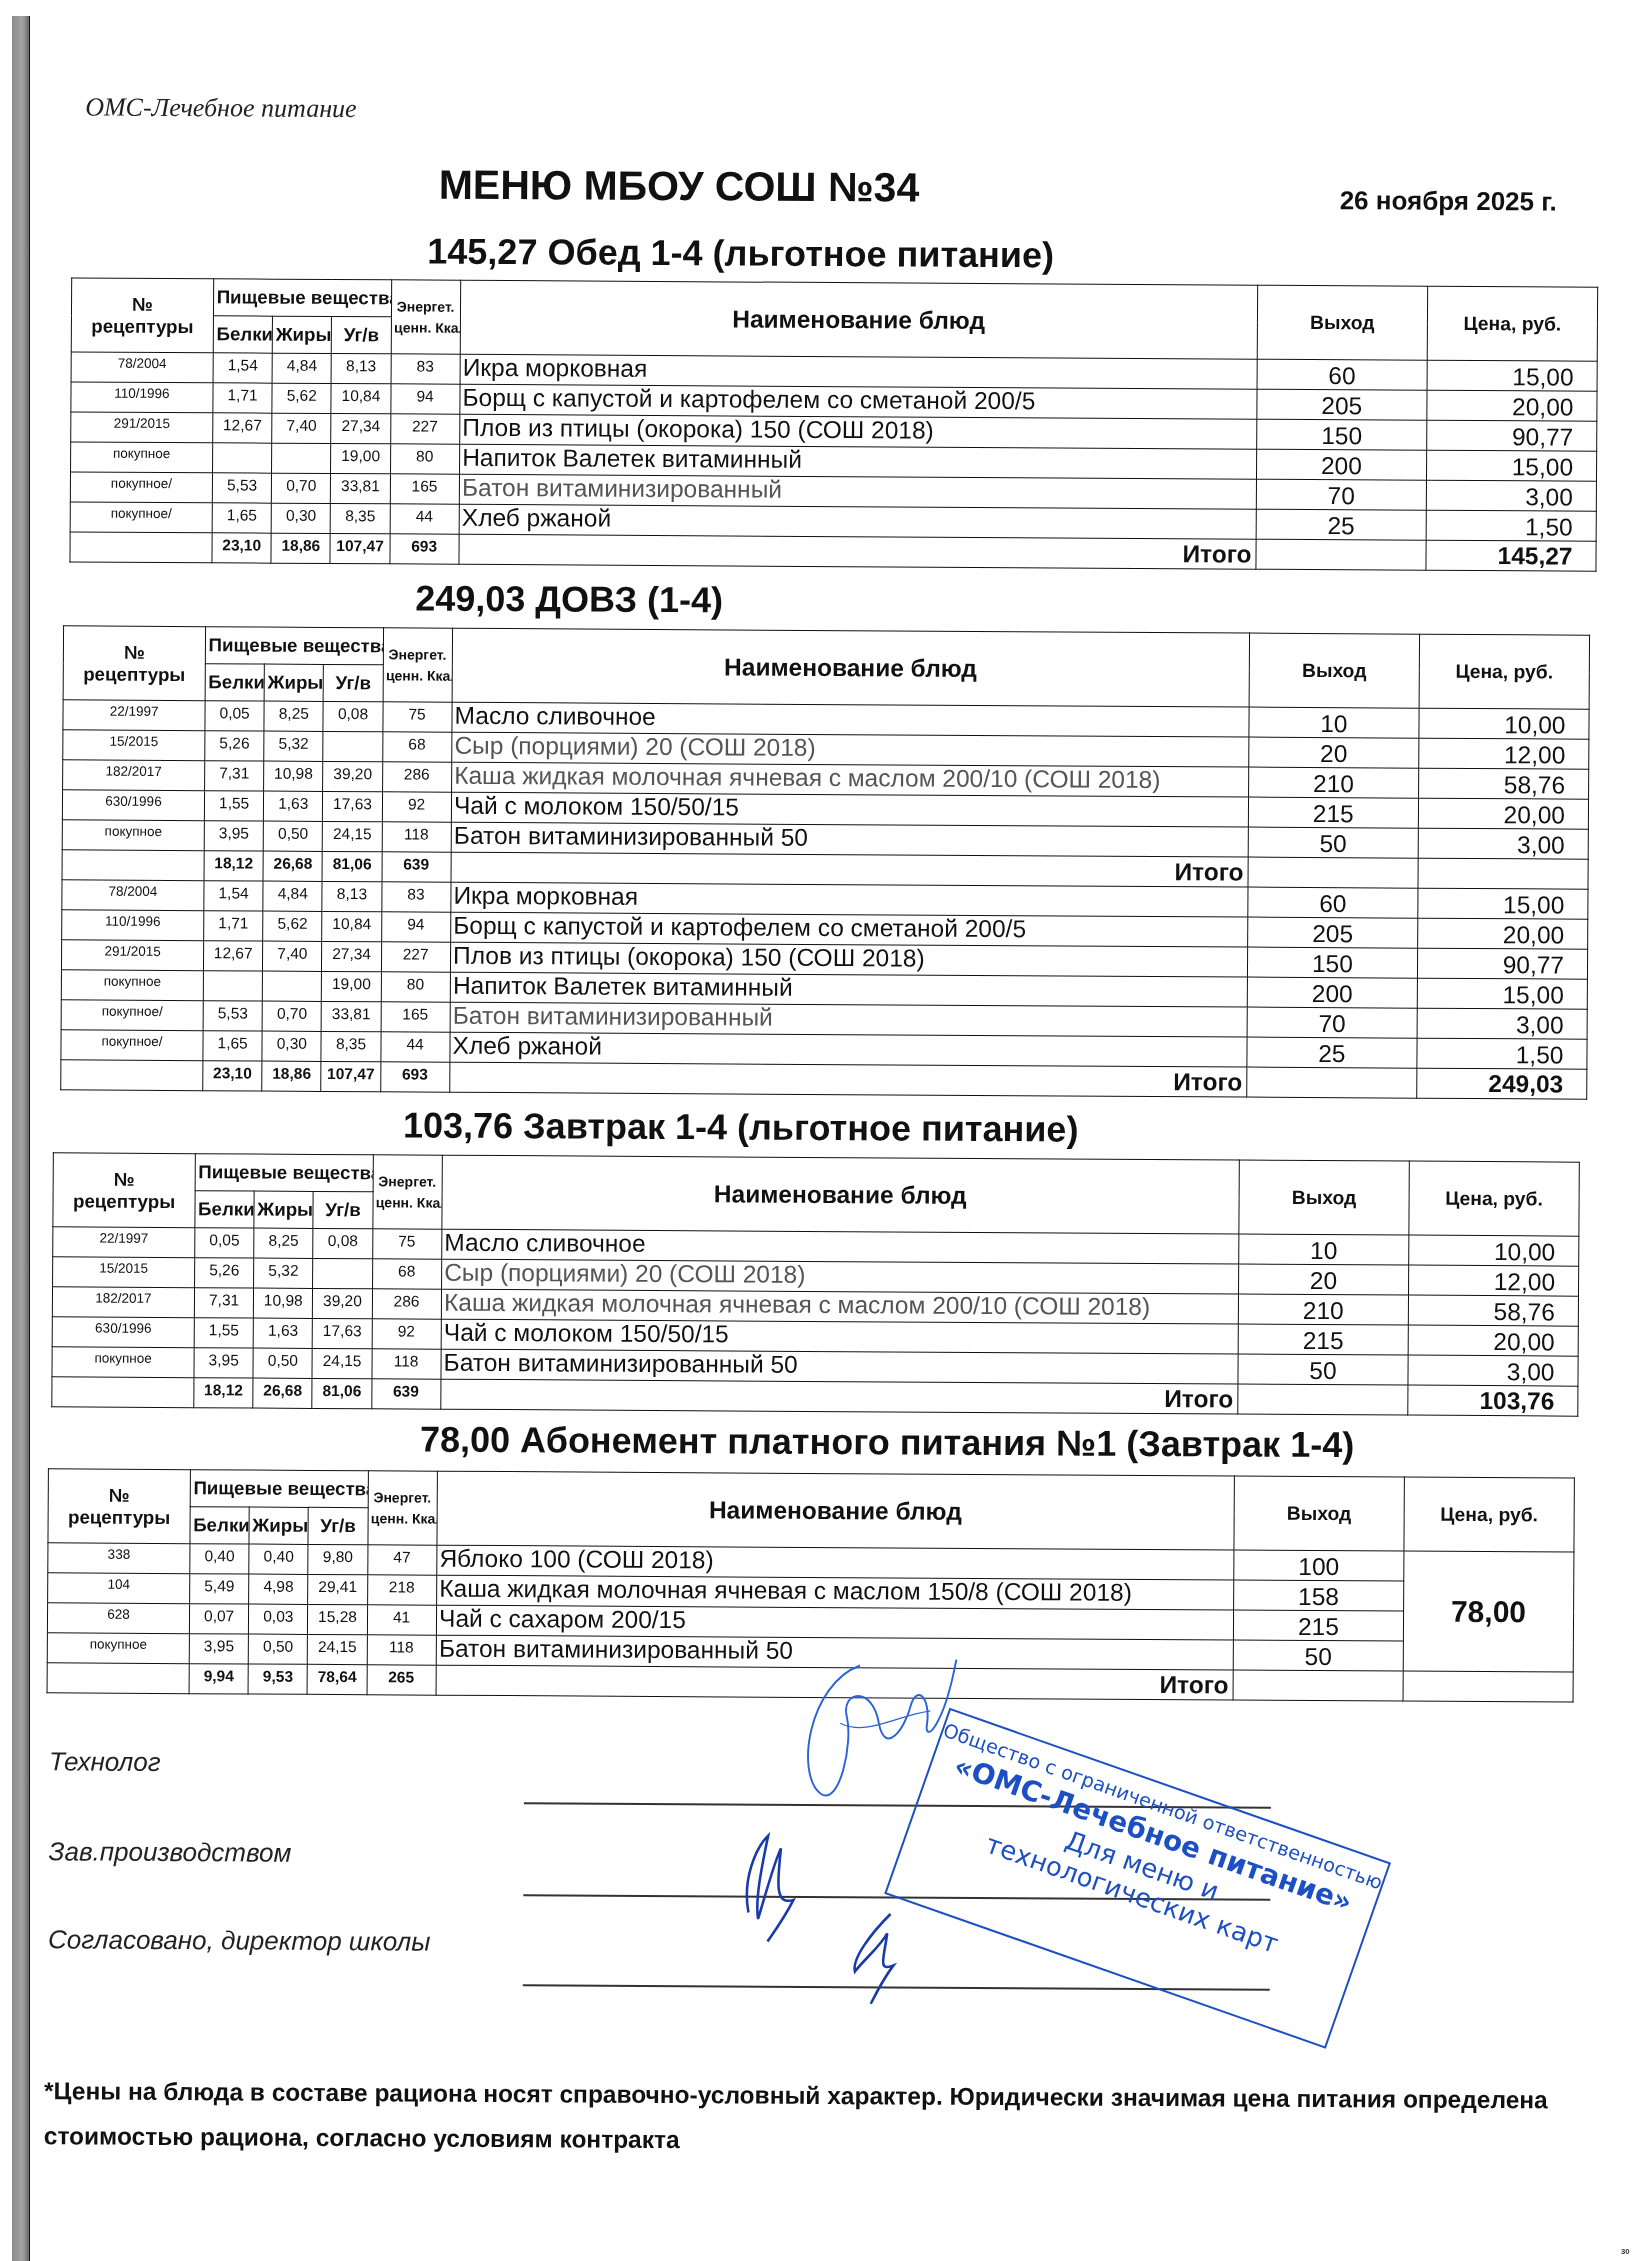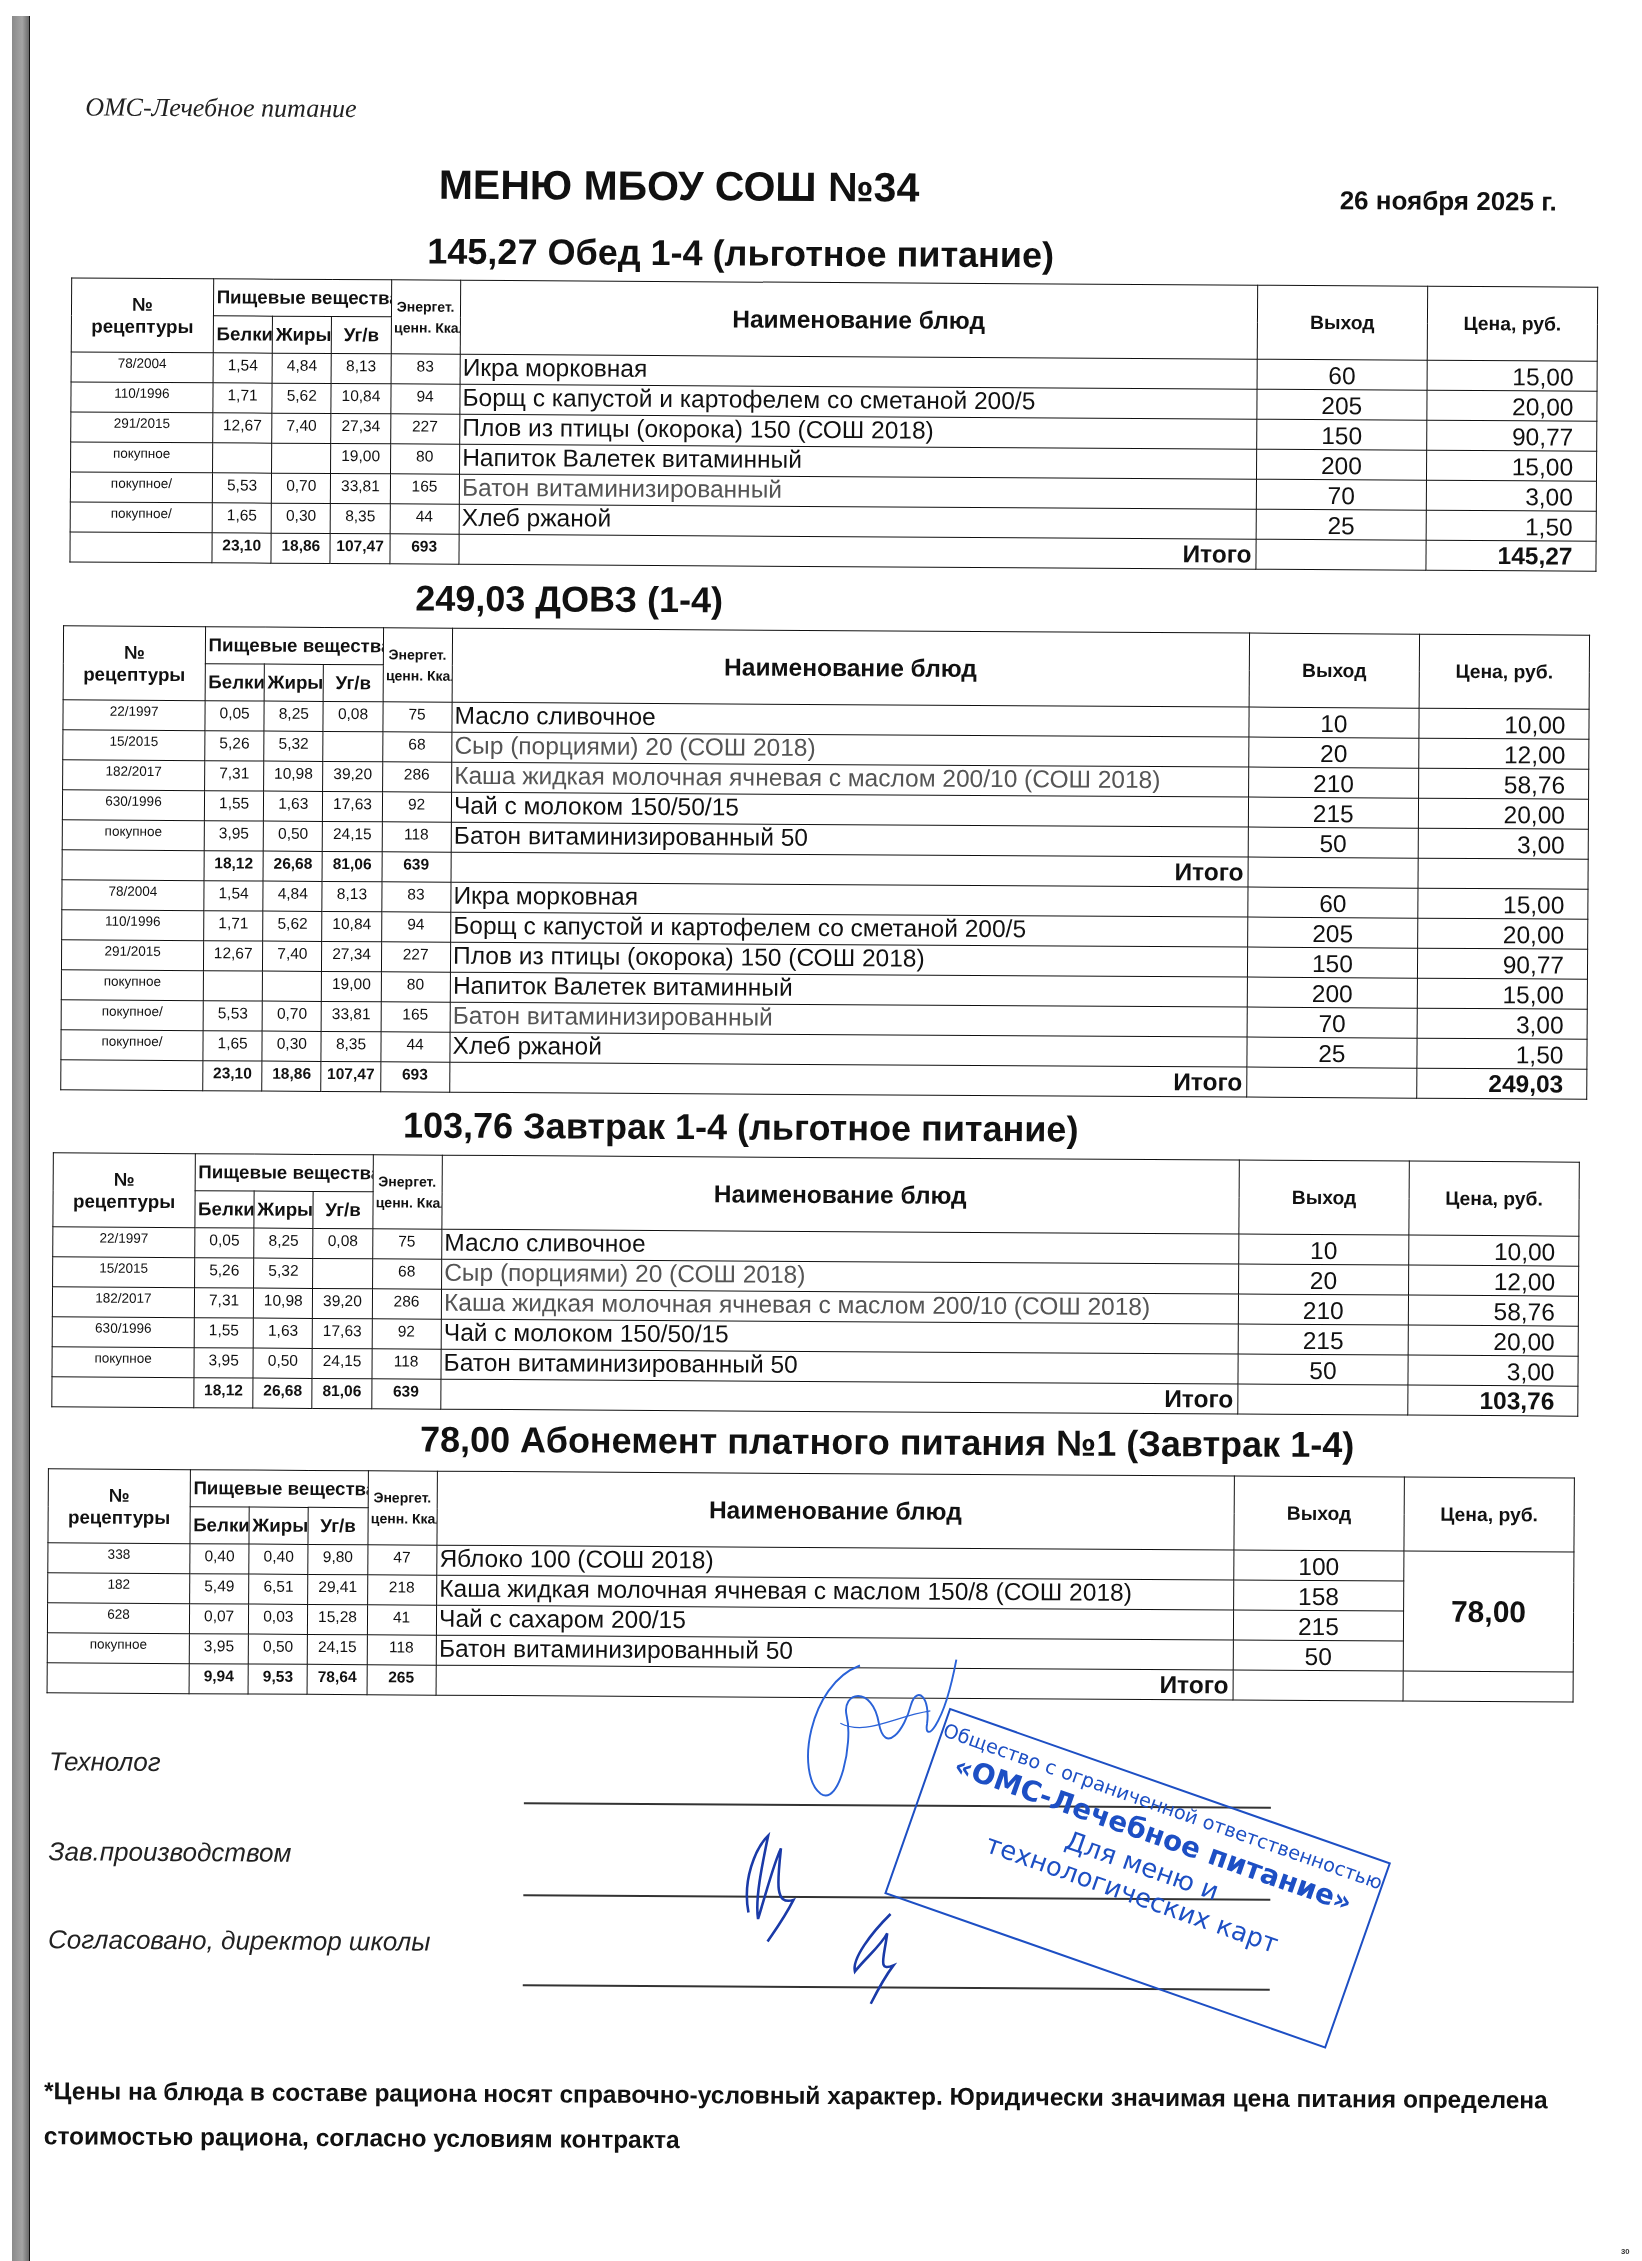--- a/index.html
+++ b/index.html
@@ -467,7 +467,7 @@
           <td class="merged-price" rowspan="4">78,00</td>
         </tr>
         <tr class="row">
-          <td class="c code">182</td>
+          <td class="c code">104</td>
           <td class="c">5,49</td>
           <td class="c">6,51</td>
           <td class="c">29,41</td>

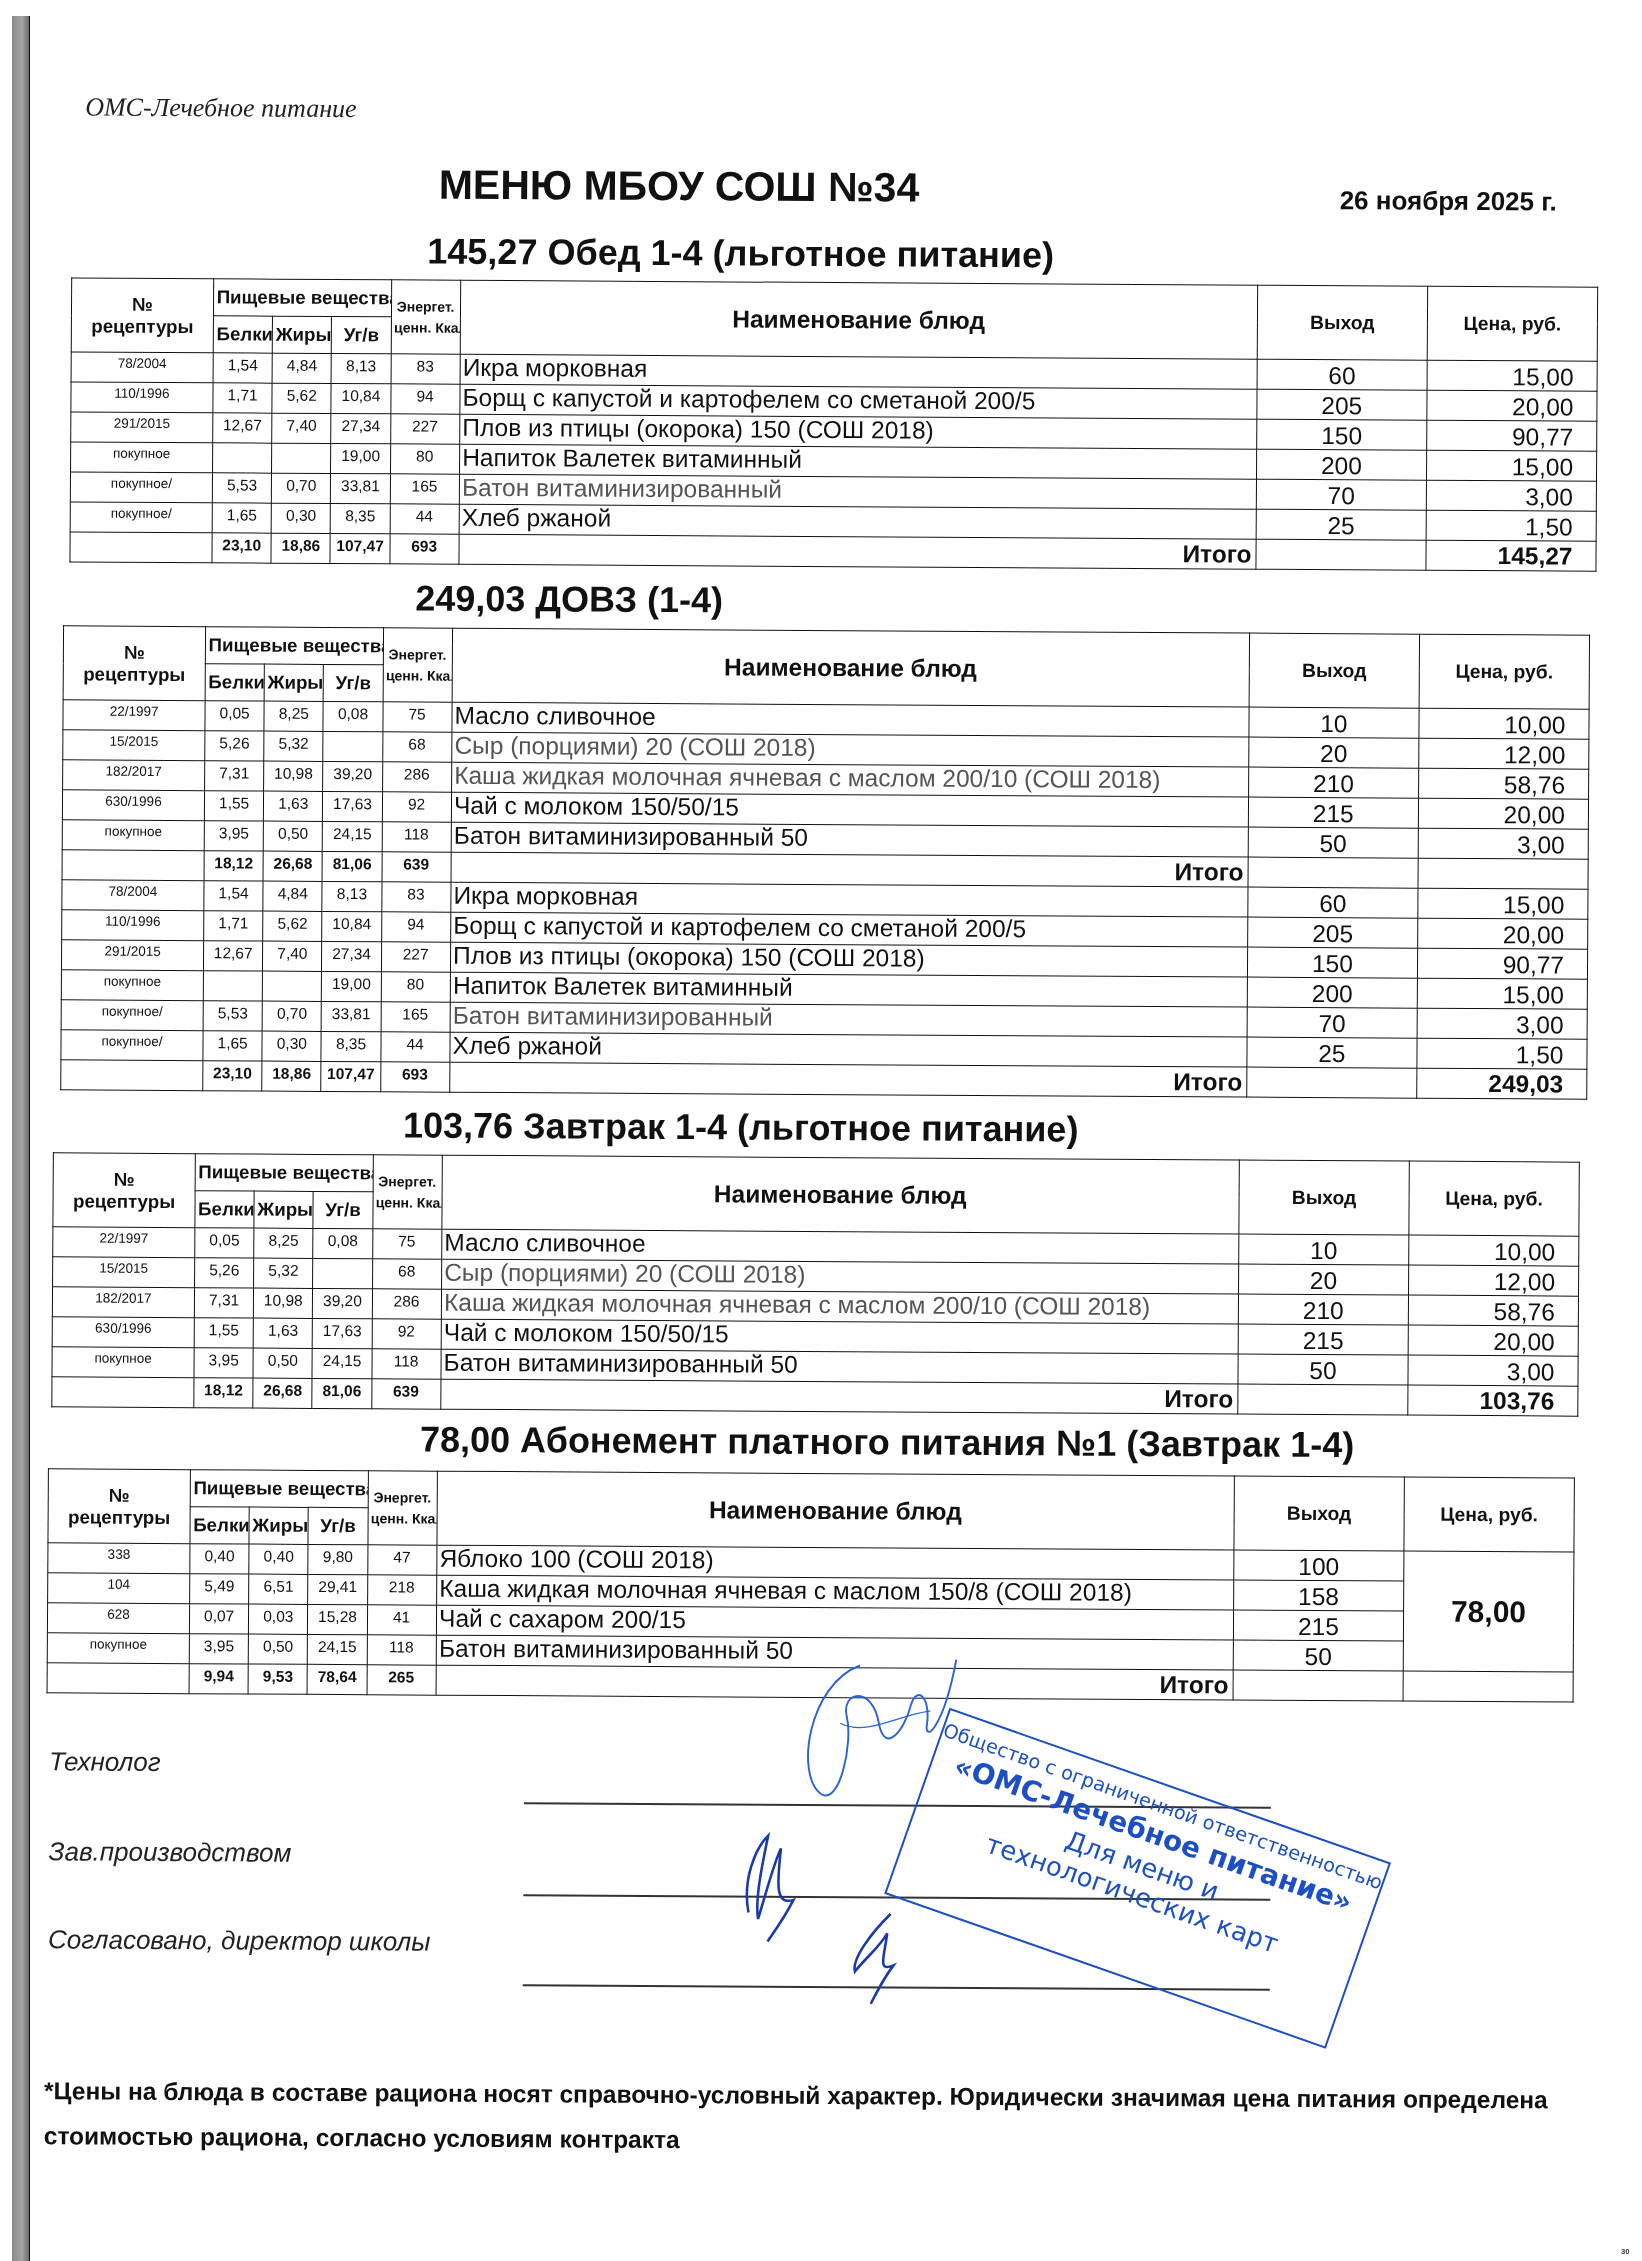--- a/index.html
+++ b/index.html
@@ -469,7 +469,7 @@
         <tr class="row">
           <td class="c code">104</td>
           <td class="c">5,49</td>
-          <td class="c">6,51</td>
+          <td class="c">4,98</td>
           <td class="c">29,41</td>
           <td class="c">218</td>
           <td class="name">Каша жидкая молочная ячневая с маслом 150/8 (СОШ  2018)</td>

